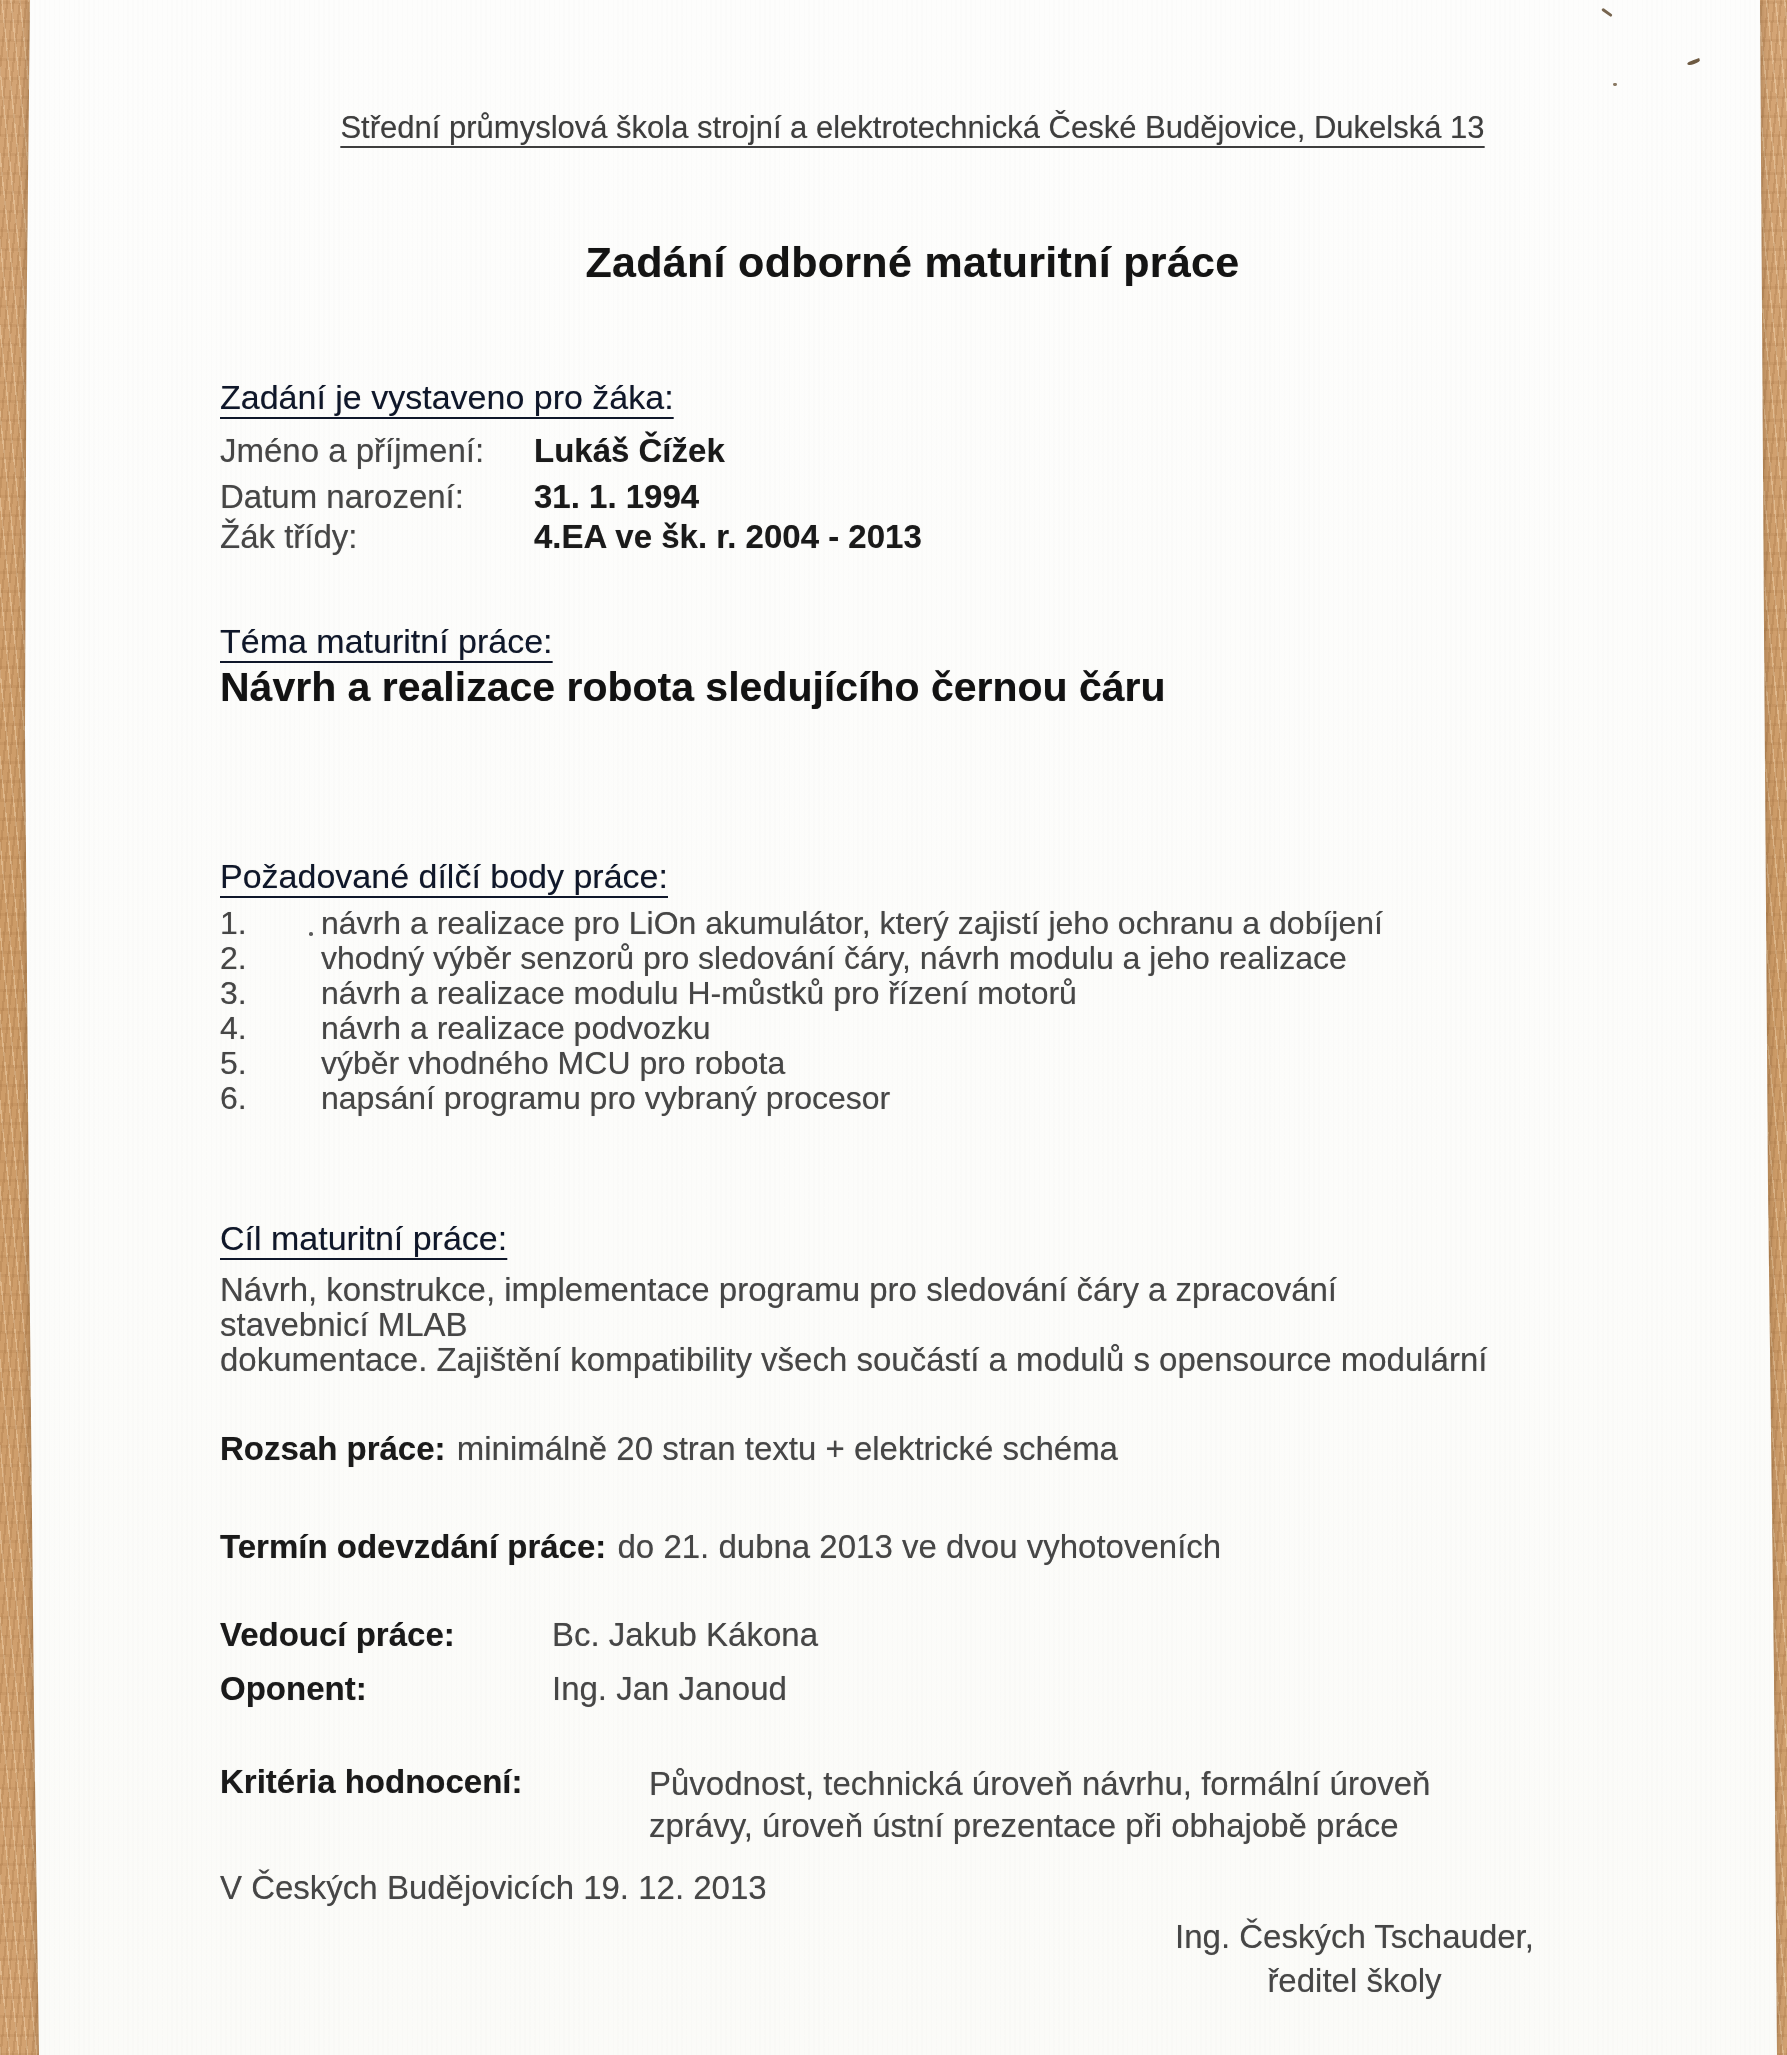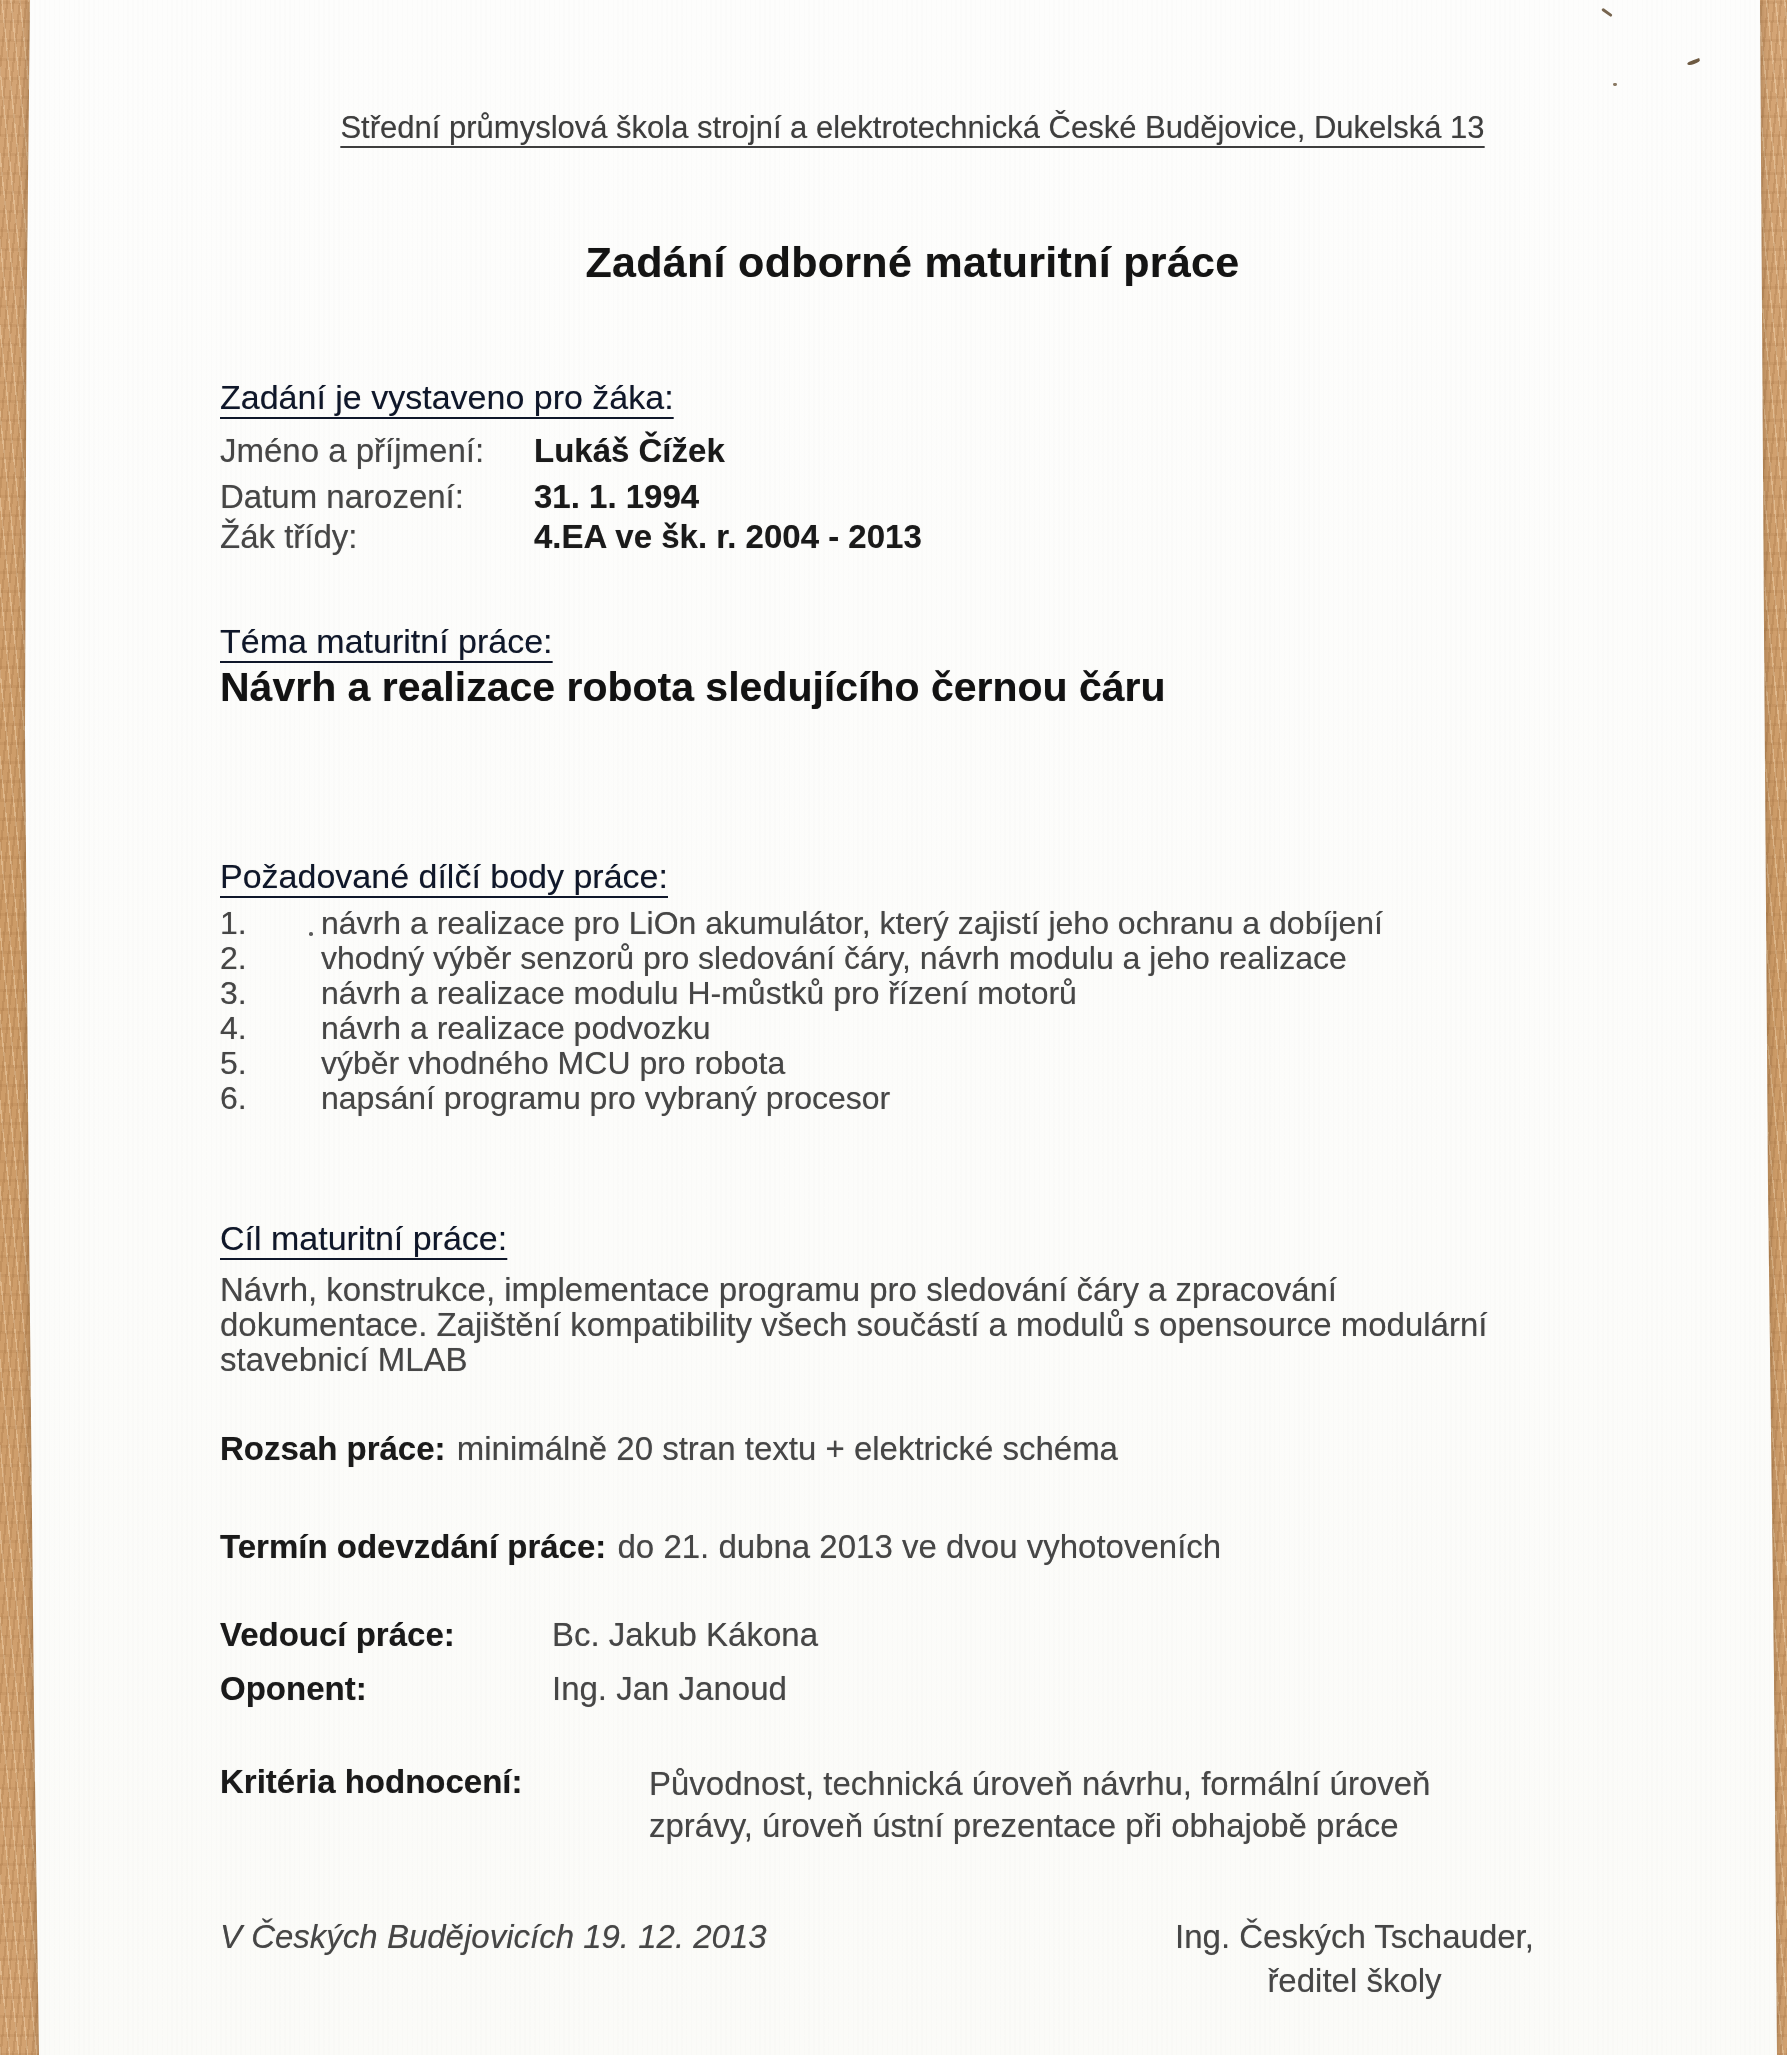--- a/index.html
+++ b/index.html
@@ -137,8 +137,8 @@
 <div class="t u hd" style="top:1218px;left:220px;">Cíl maturitní práce:</div>
 <div class="t goal">
   <div>Návrh, konstrukce, implementace programu pro sledování čáry a zpracování</div>
+  <div>stavebnicí MLAB</div>
   <div>dokumentace. Zajištění kompatibility všech součástí a modulů s opensource modulární</div>
-  <div>stavebnicí MLAB</div>
 </div>
 
 <div class="t row" style="top:1430px;">

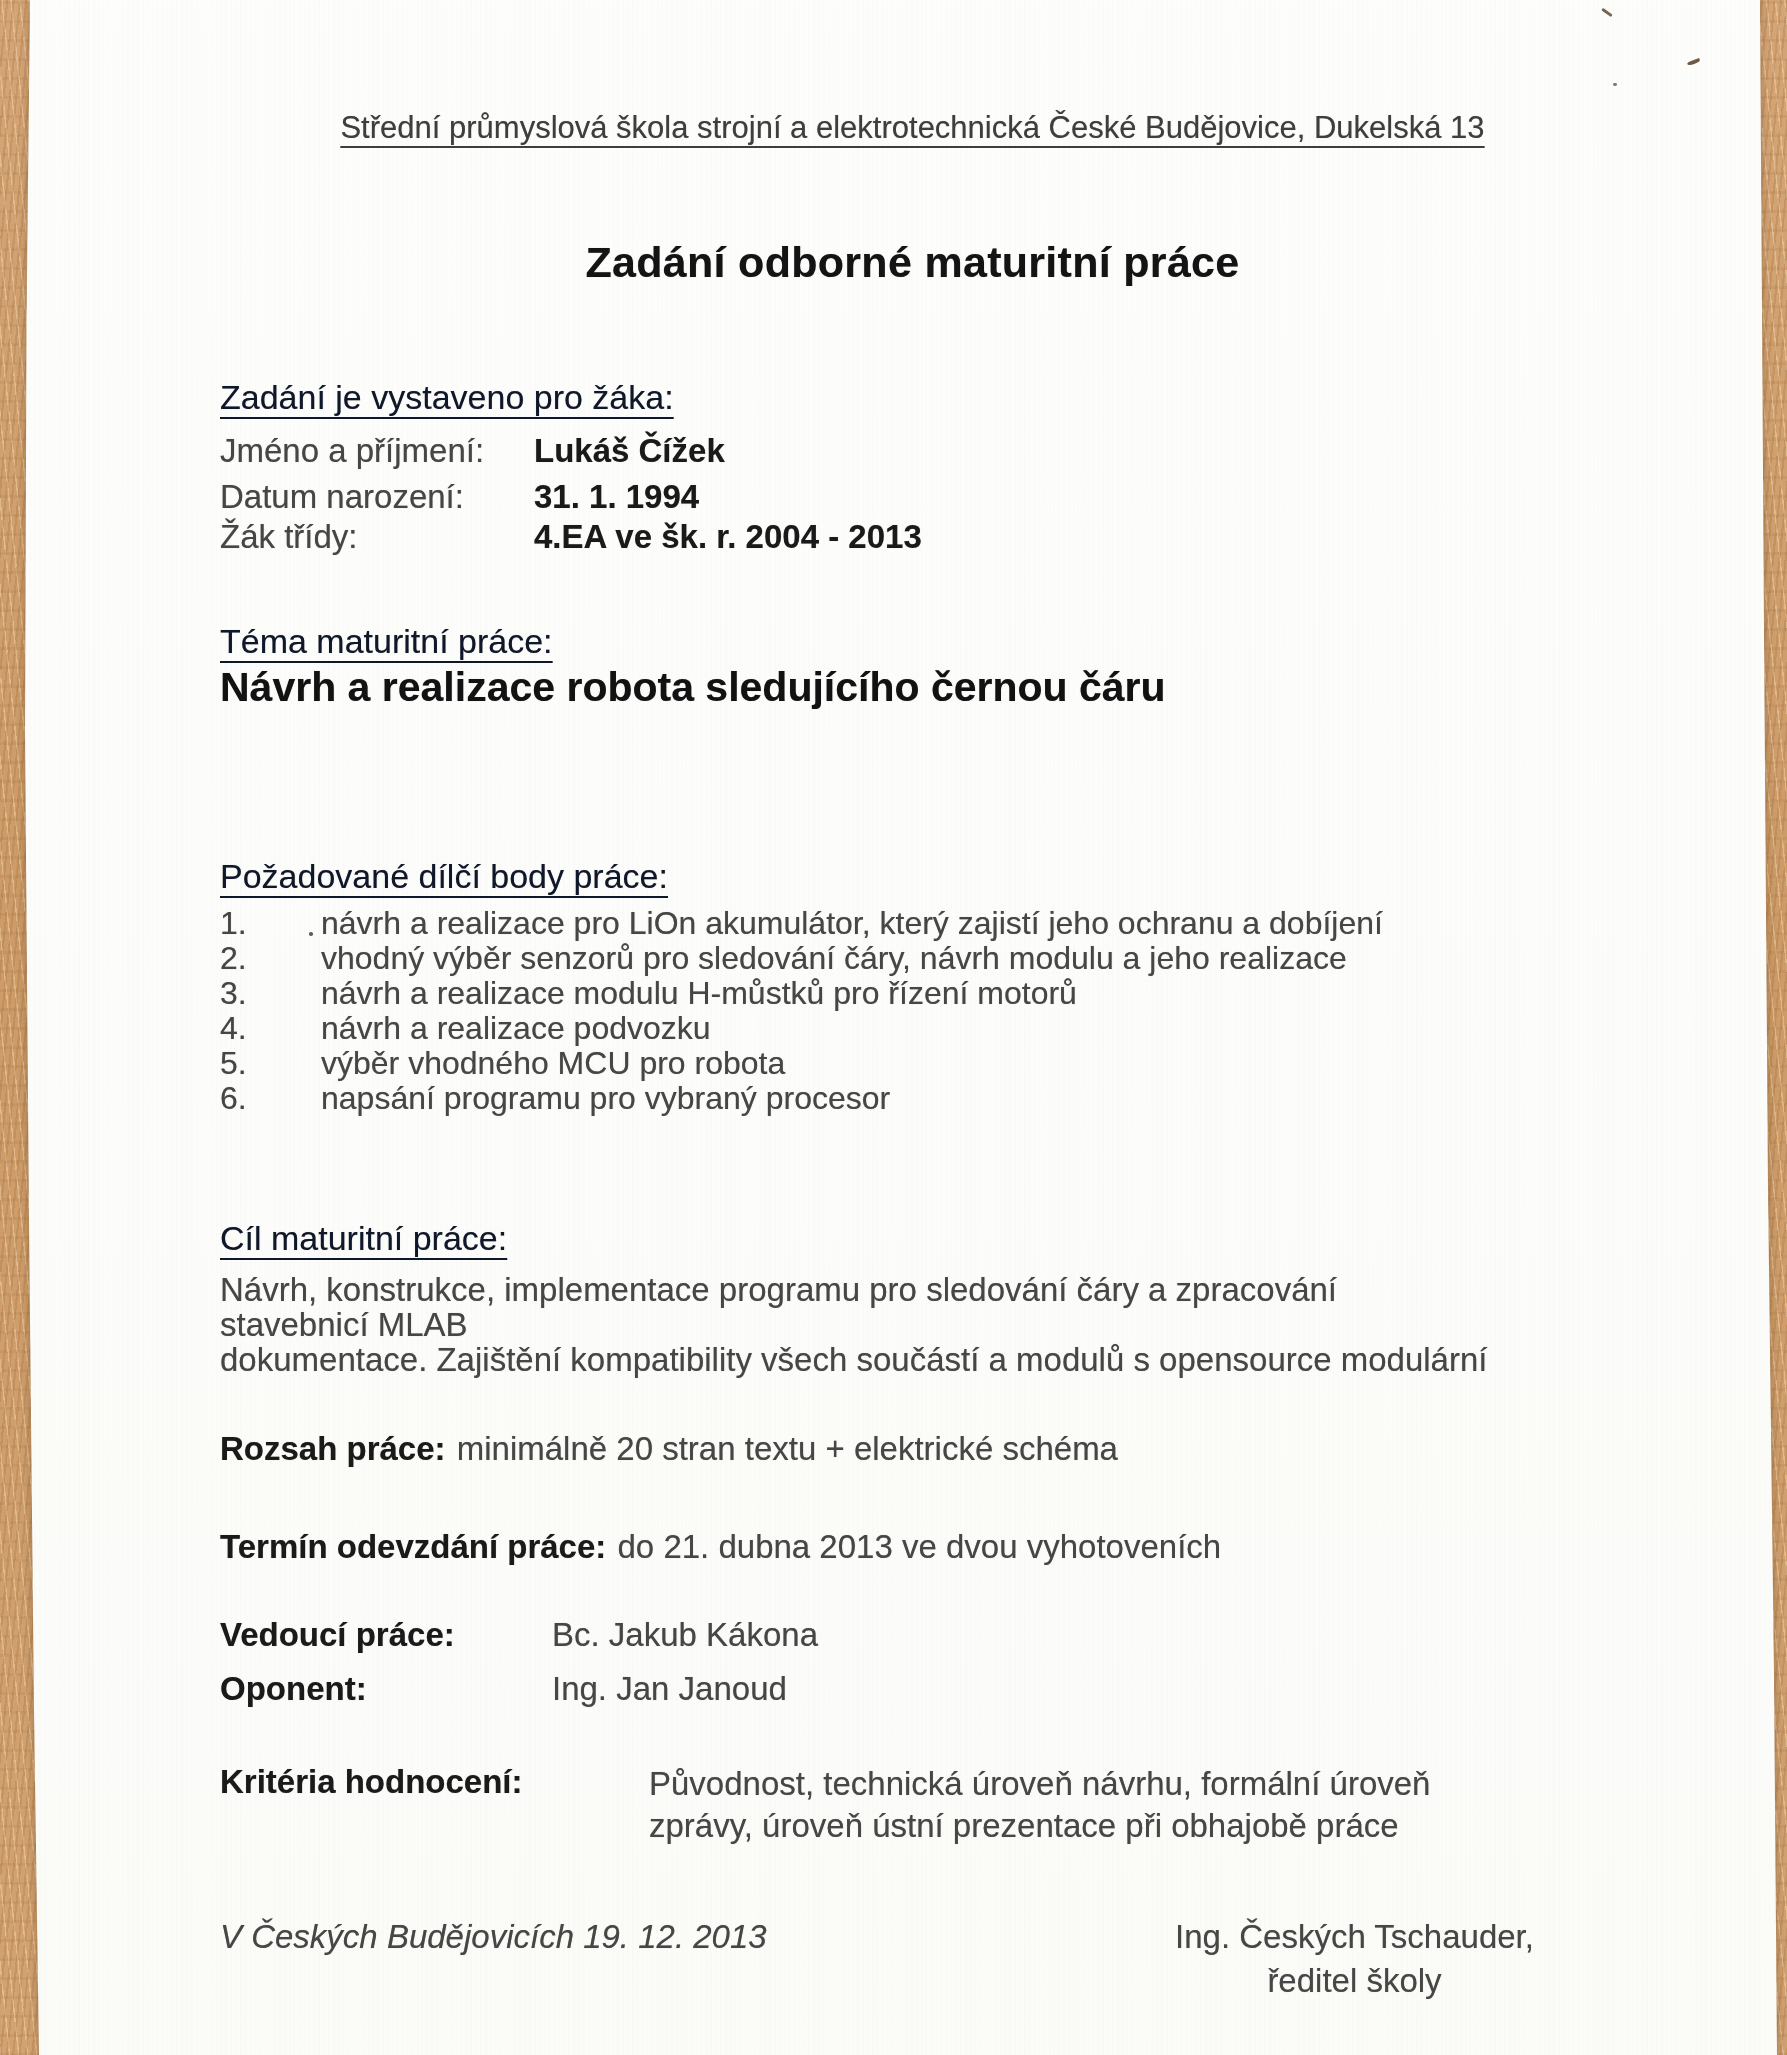--- a/index.html
+++ b/index.html
@@ -167,7 +167,7 @@
   </span>
 </div>
 
-<div class="t" style="top:1918px;left:220px;font-style:italic;">V Českých Budějovicích 19. 12. 2013</div>
+<div class="t" style="top:1869px;left:220px;">V Českých Budějovicích 19. 12. 2013</div>
 <div class="t signature">
   <div>Ing. Českých Tschauder,</div>
   <div>ředitel školy</div>

